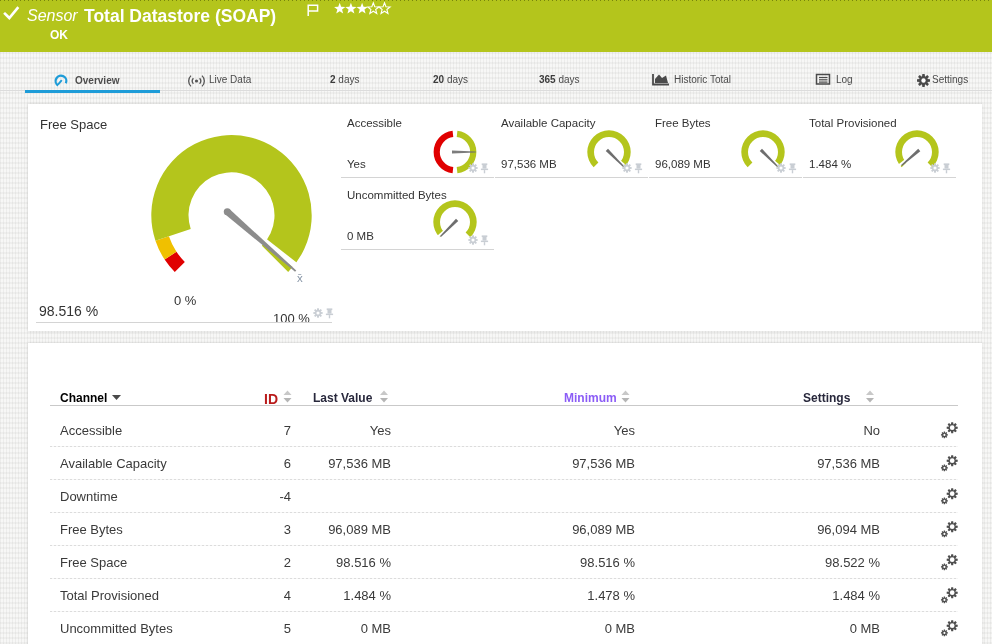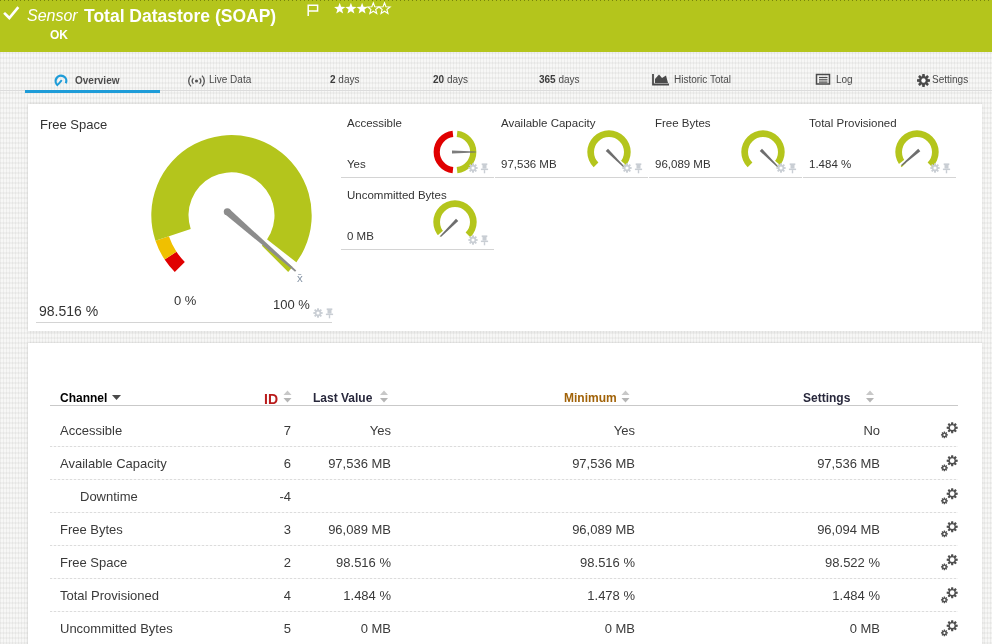--- a/index.html
+++ b/index.html
@@ -48,7 +48,7 @@
 
 <div class="t" style="left:40px; top:117px; font-size:13px; color:#333;">Free Space</div>
 <div class="t" style="left:174px; top:293px; font-size:13px; color:#333;">0 %</div>
-<div class="t" style="left:273px; top:297px; font-size:13px; color:#333;">100 %</div>
+<div class="t" style="left:273px; top:311px; font-size:13px; color:#333;">100 %</div>
 <div class="t" style="left:39px; top:303px; font-size:14px; color:#333;">98.516 %</div>
 <div class="cellline" style="left:36px; top:322px; width:296px;"></div>
 

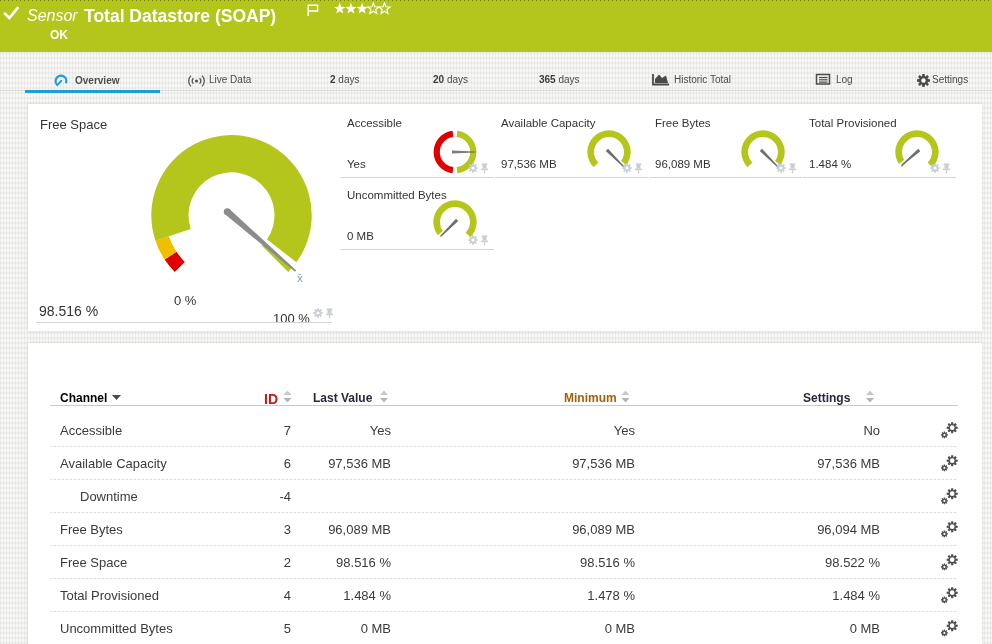--- a/index.html
+++ b/index.html
@@ -75,7 +75,7 @@
 <div class="t" style="left:60px; top:391px; font-size:12px; font-weight:700; color:#000000;">Channel</div>
 <div class="t" style="left:264px; top:391px; font-size:14px; font-weight:700; color:#b91c1c;">ID</div>
 <div class="t" style="left:313px; top:391px; font-size:12px; font-weight:700; color:#28283c;">Last Value</div>
-<div class="t" style="left:564px; top:391px; font-size:12px; font-weight:700; color:#a16207;">Minimum</div>
+<div class="t" style="left:564px; top:391px; font-size:12px; font-weight:700; color:#8b5cf6;">Minimum</div>
 <div class="t" style="left:803px; top:391px; font-size:12px; font-weight:700; color:#28283c;">Settings</div>
 <div class="abs" style="left:50px; top:405px; width:908px; height:1px; background:#c9c9c9;"></div>
 

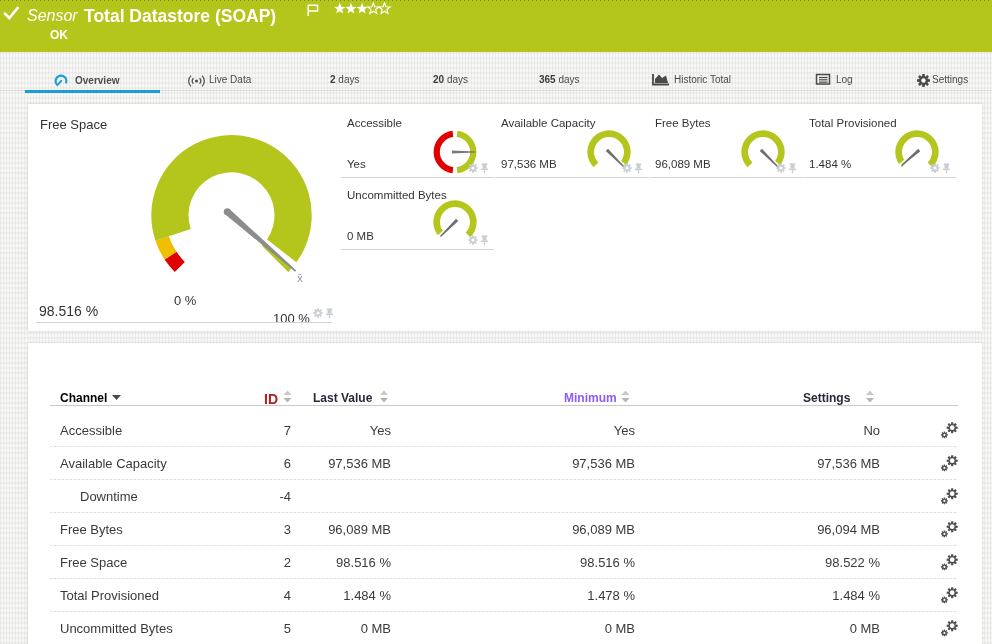--- a/index.html
+++ b/index.html
@@ -91,7 +91,7 @@
 <div class="t" style="right:357px; top:456.0px; font-size:13px; color:#3a3a3a;">97,536 MB</div>
 <div class="t" style="right:112px; top:456.0px; font-size:13px; color:#3a3a3a;">97,536 MB</div>
 <div class="rowline" style="top:478.5px;"></div>
-<div class="t" style="left:60px; top:489.0px; font-size:13px; color:#3a3a3a;margin-left:20px;">Downtime</div>
+<div class="t" style="left:60px; top:489.0px; font-size:13px; color:#3a3a3a;">Downtime</div>
 <div class="t" style="right:701px; top:489.0px; font-size:13px; color:#3a3a3a;">-4</div>
 <div class="rowline" style="top:511.5px;"></div>
 <div class="t" style="left:60px; top:522.0px; font-size:13px; color:#3a3a3a;">Free Bytes</div>

